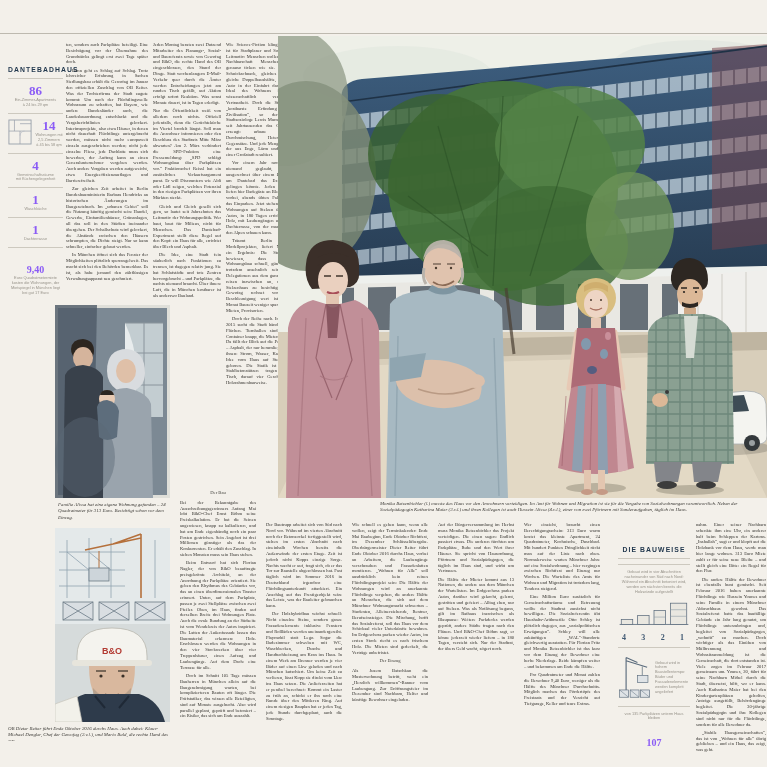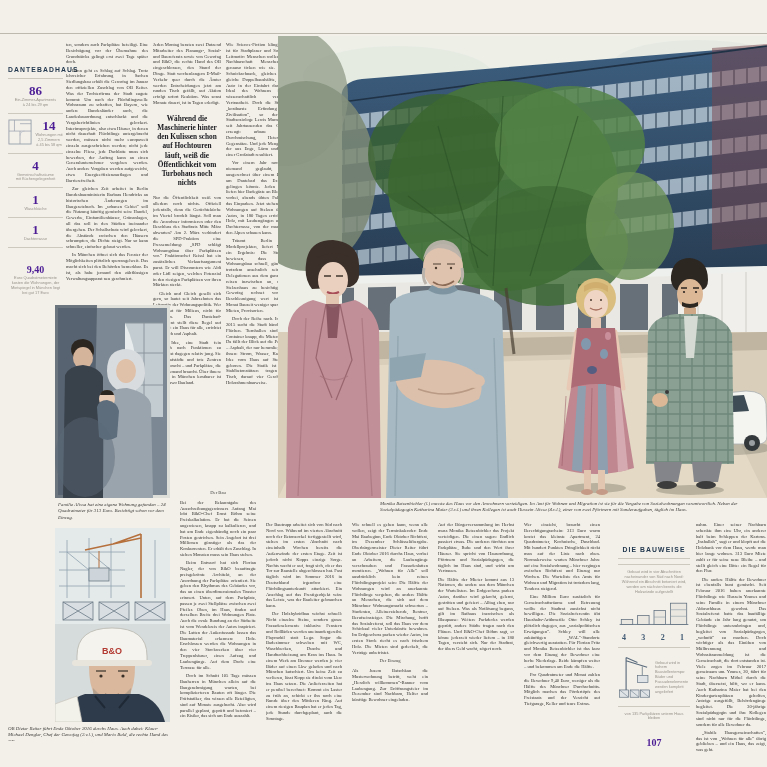--- a/index.html
+++ b/index.html
@@ -21,7 +21,7 @@
   .ig{position:absolute;font-family:"Liberation Sans",sans-serif;}
   .ig-title{font-weight:bold;font-size:6.8px;letter-spacing:1.1px;color:#22384e;text-align:left;}
   .ig-rule{height:1px;background:#cdc9bf;margin:5px 0;}
-  .ig-num{font-family:"Liberation Serif",serif;font-weight:bold;color:#4c1d95;text-align:center;}
+  .ig-num{font-family:"Liberation Serif",serif;font-weight:bold;color:#8b5cf6;text-align:center;}
   .n-big{font-size:13px;line-height:14px;}
   .n-mid{font-size:10px;line-height:12px;margin-top:16px;}
   .ig-lab{font-size:3.9px;line-height:4.9px;color:#97938a;text-align:center;white-space:pre-line;}

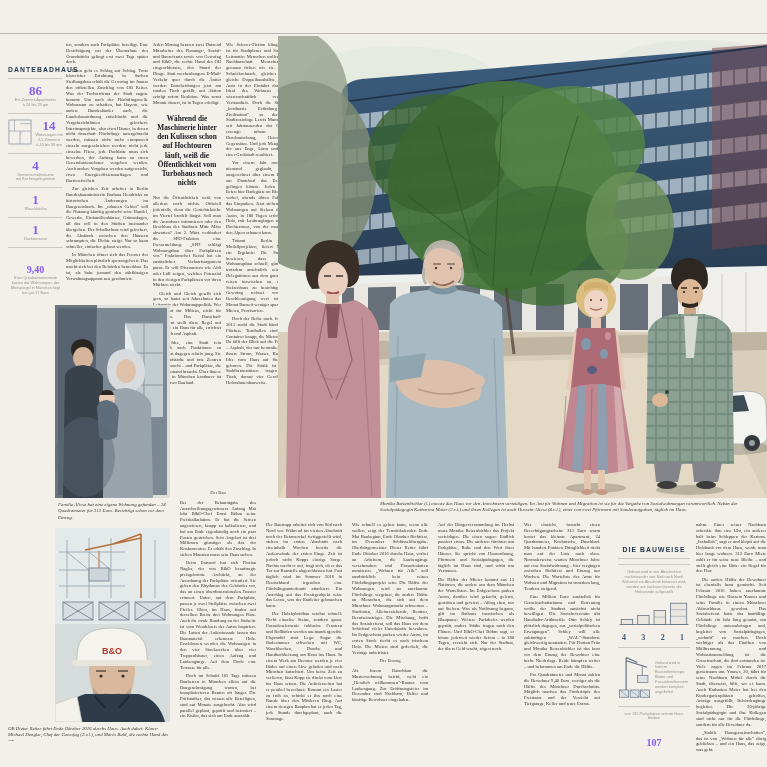--- a/index.html
+++ b/index.html
@@ -94,7 +94,6 @@
     <div class="pgroup">
         <p>Jeden Montag beraten zwei Dutzend Mitarbeiter des Planungs-, Sozial- und Baureferats sowie von Gewofag und B&amp;O, die rechte Hand des OB eingeschlossen, den Stand der Dinge. Statt wochenlangem E-Mail-Verkehr quer durch die Ämter werden Entscheidungen jetzt am runden Tisch gefällt, auf Aktion erfolgt sofort Reaktion. Was sonst Monate dauert, ist in Tagen erledigt.</p>
       </div>
-    <div class="pq">Während die Maschinerie hinter den Kulissen schon auf Hochtouren läuft, weiß die Öffentlichkeit vom Turbohaus noch nichts</div>
     <div class="pgroup">
         <p>Nur die Öffentlichkeit weiß von alledem noch nichts. Offiziell jedenfalls, denn die Gerüchteküche im Viertel brodelt längst. Soll man die Anwohner informieren oder den Beschluss des Stadtrats Mitte März abwarten? Am 2. März verhindert die SPD-Fraktion eine Pressemeldung: „SPD schlägt Wohnungsbau über Parkplätzen vor.“ Fraktionschef Reissl hat ein zusätzliches Verkaufsargument parat. Er will Discountern wie Aldi oder Lidl zeigen, welches Potenzial in den riesigen Parkplätzen vor ihren Märkten steckt.</p>
         <p>Gleich und Gleich gesellt sich gern, so lautet seit Jahrzehnten das Leitmotiv der Wohnungspolitik. Wer baut, baut für Milieus, nicht für Menschen. Das Dantebad-Experiment stellt diese Regel auf den Kopf: ein Haus für alle, errichtet über Blech und Asphalt.</p>

